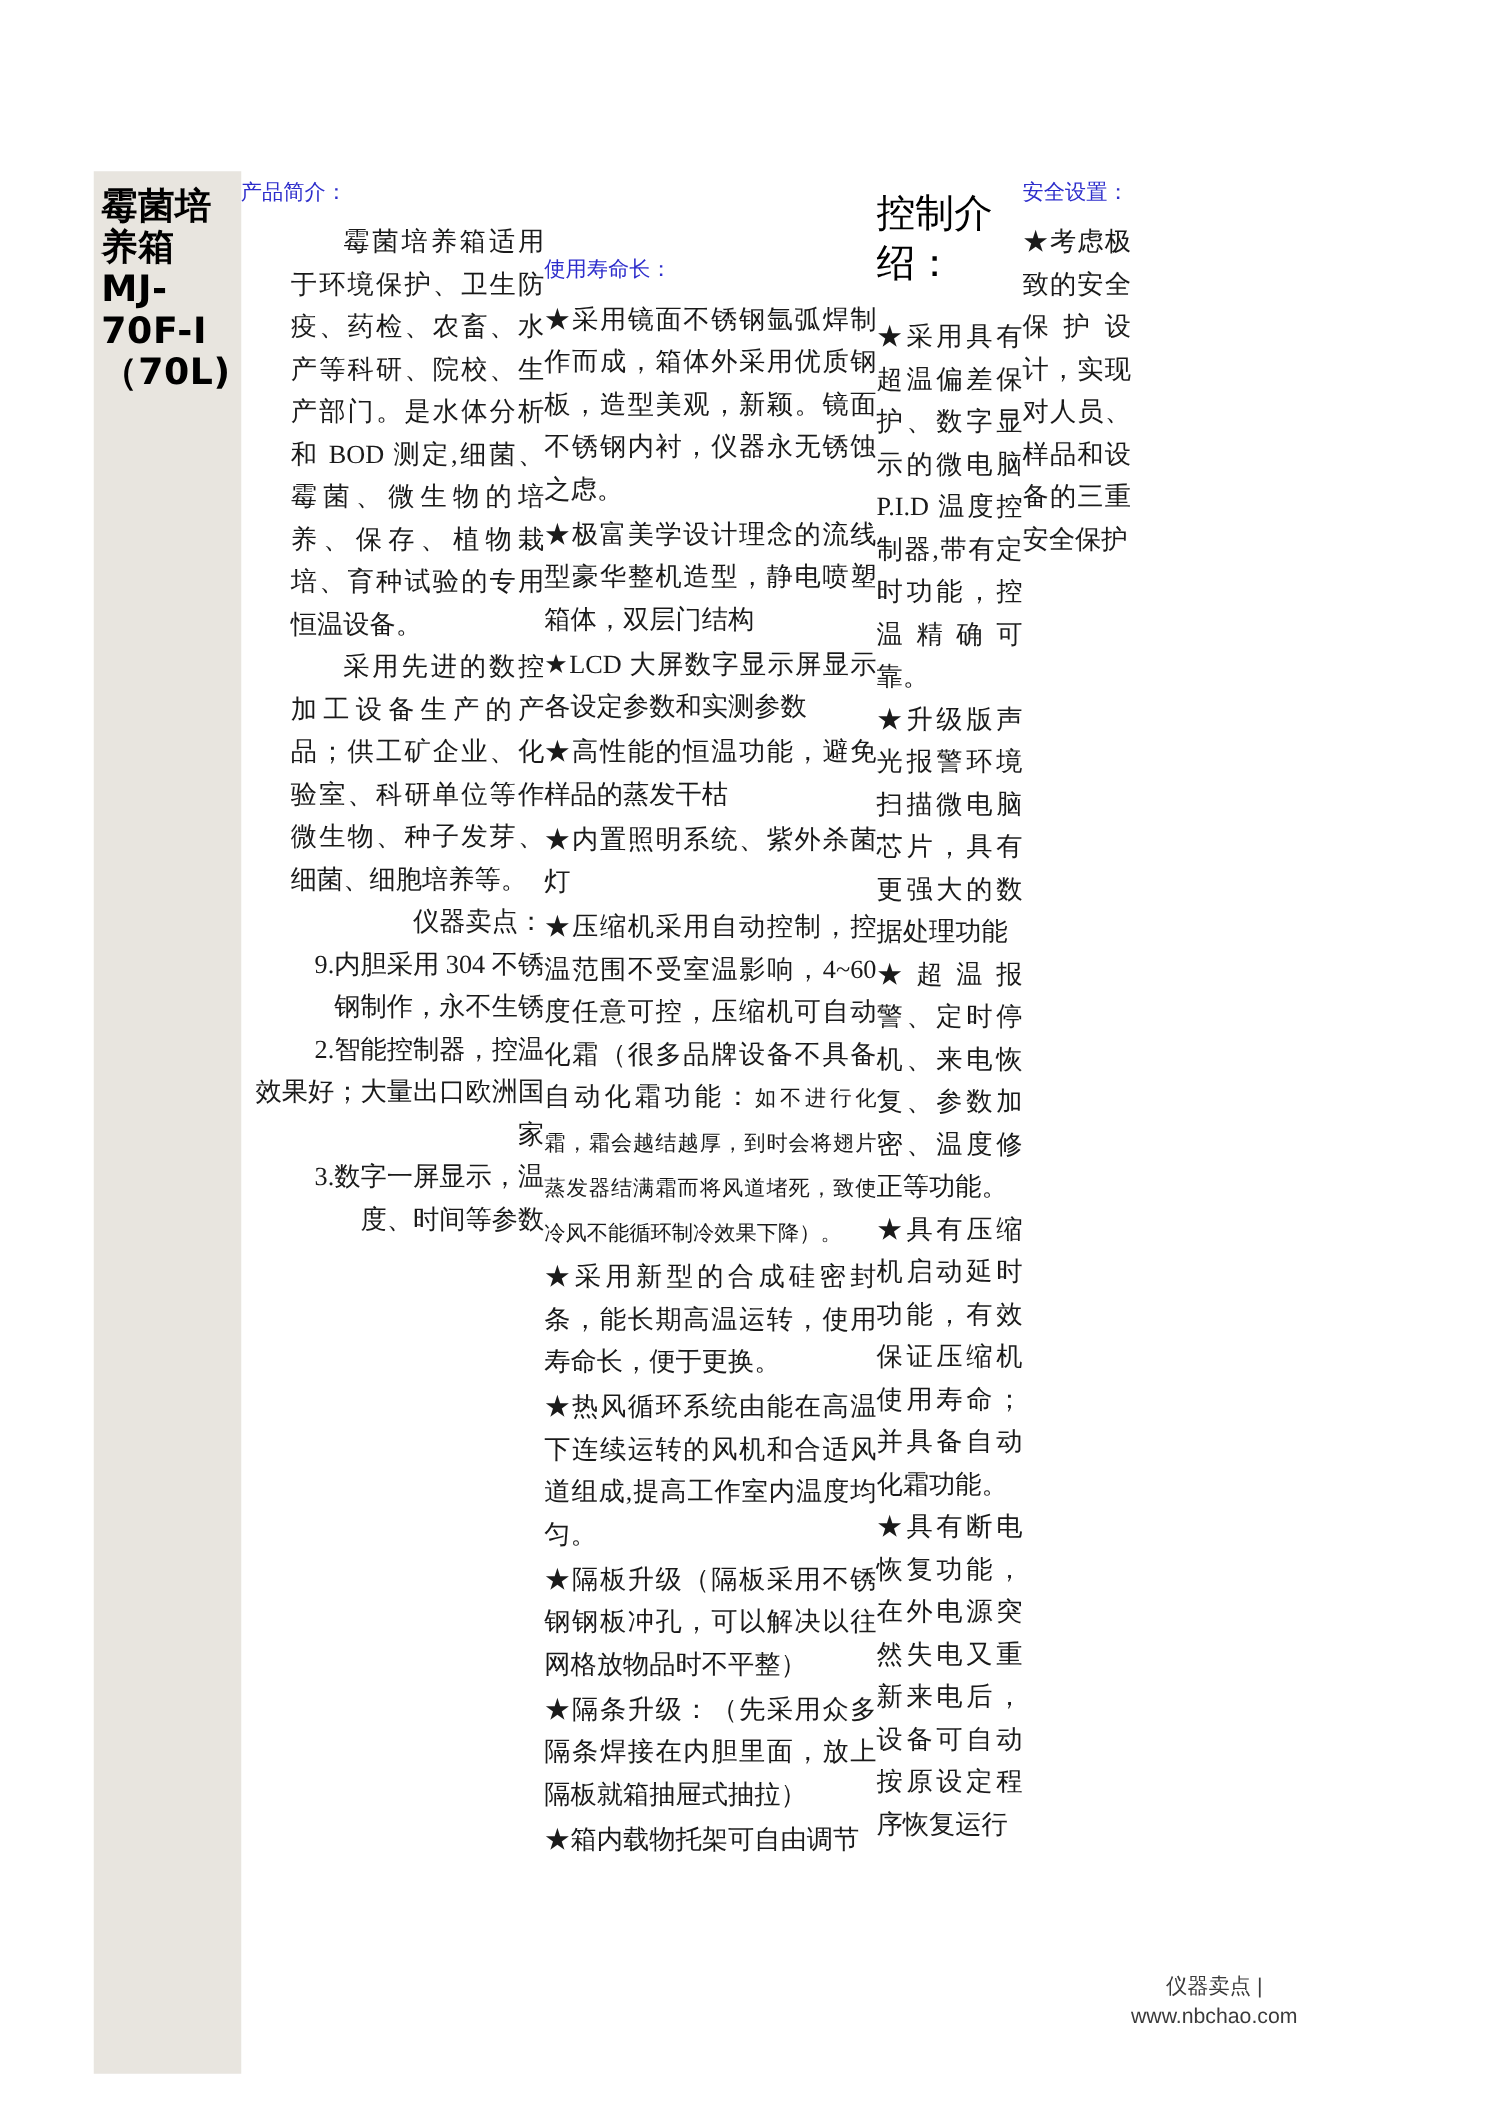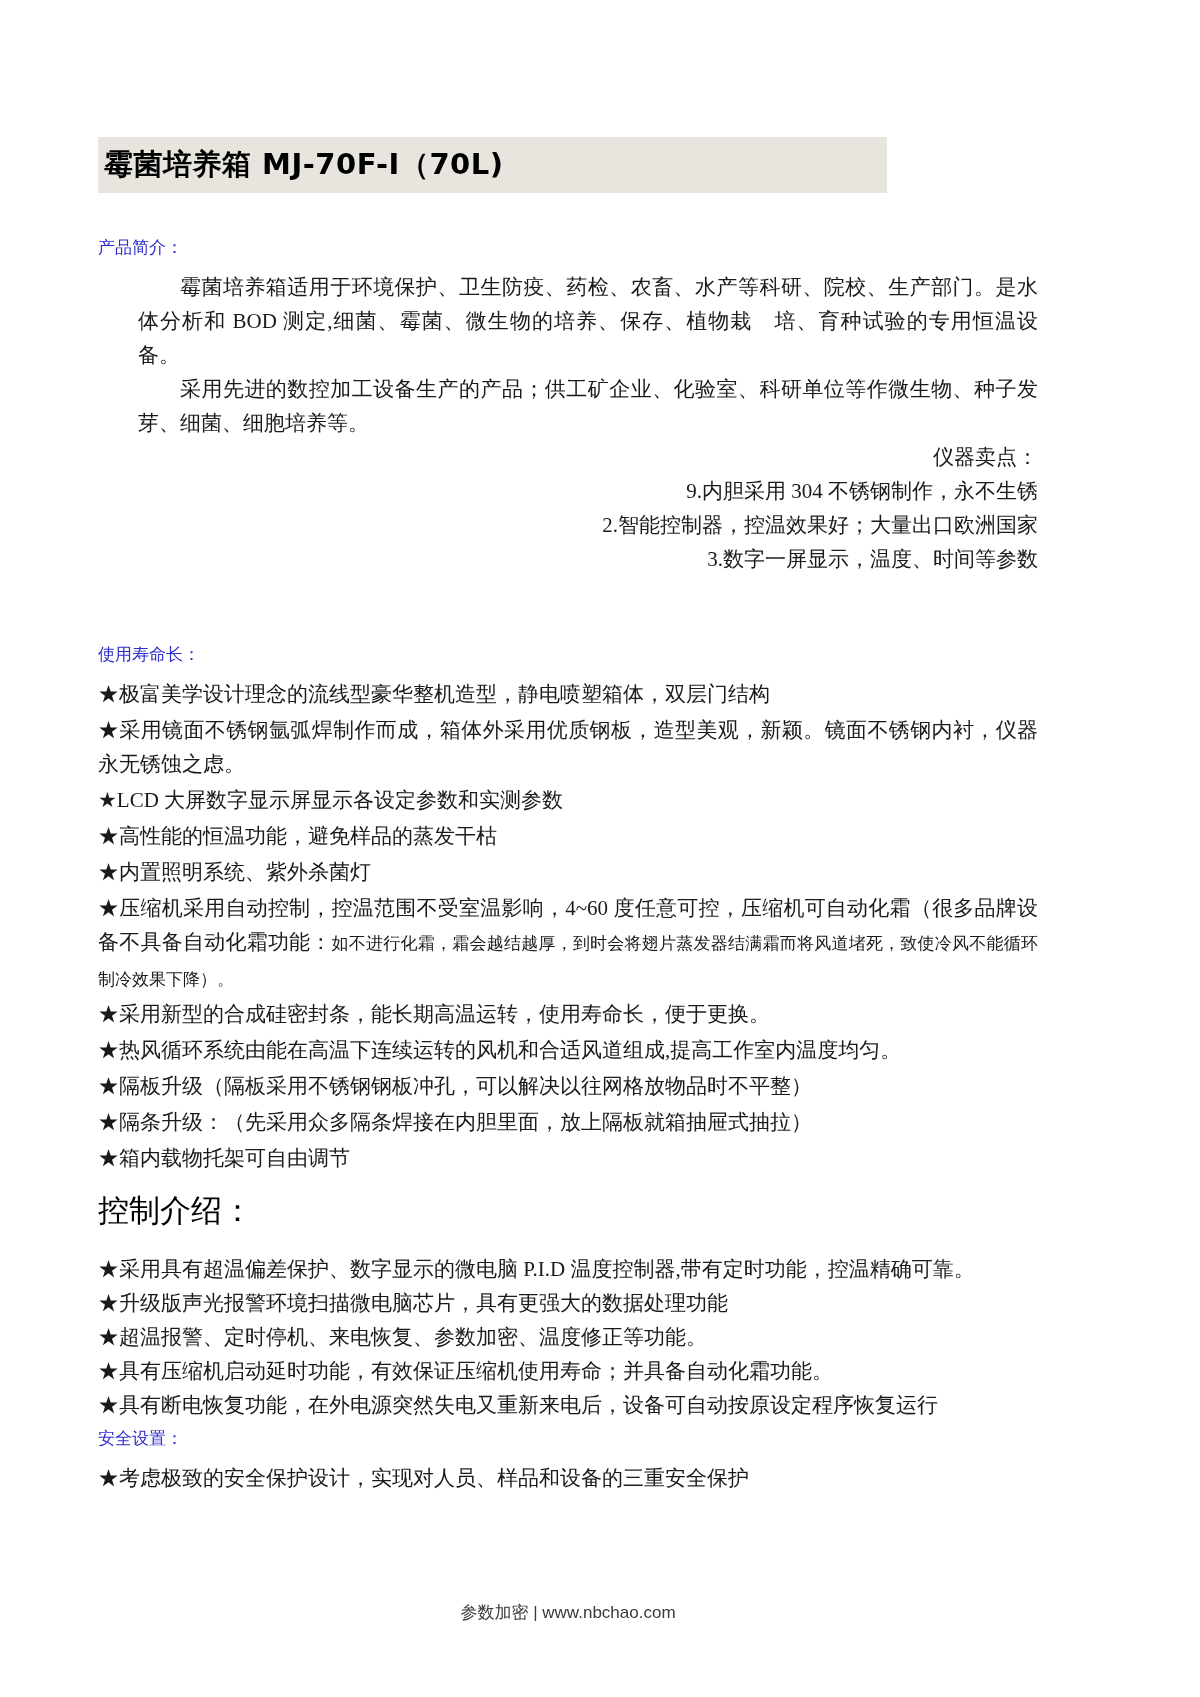--- a/index.html
+++ b/index.html
@@ -13,11 +13,11 @@
   }
   .page {
     box-sizing: border-box;
-    padding: 137px 162px 0 98px;
+    padding: 137px 162px 0 75px;
     width: 1200px;
     height: 1697px;
     display: flex;
-    flex-direction: column;
+    flex-direction: row;
   }
   .title-bar {
     width: 775px;

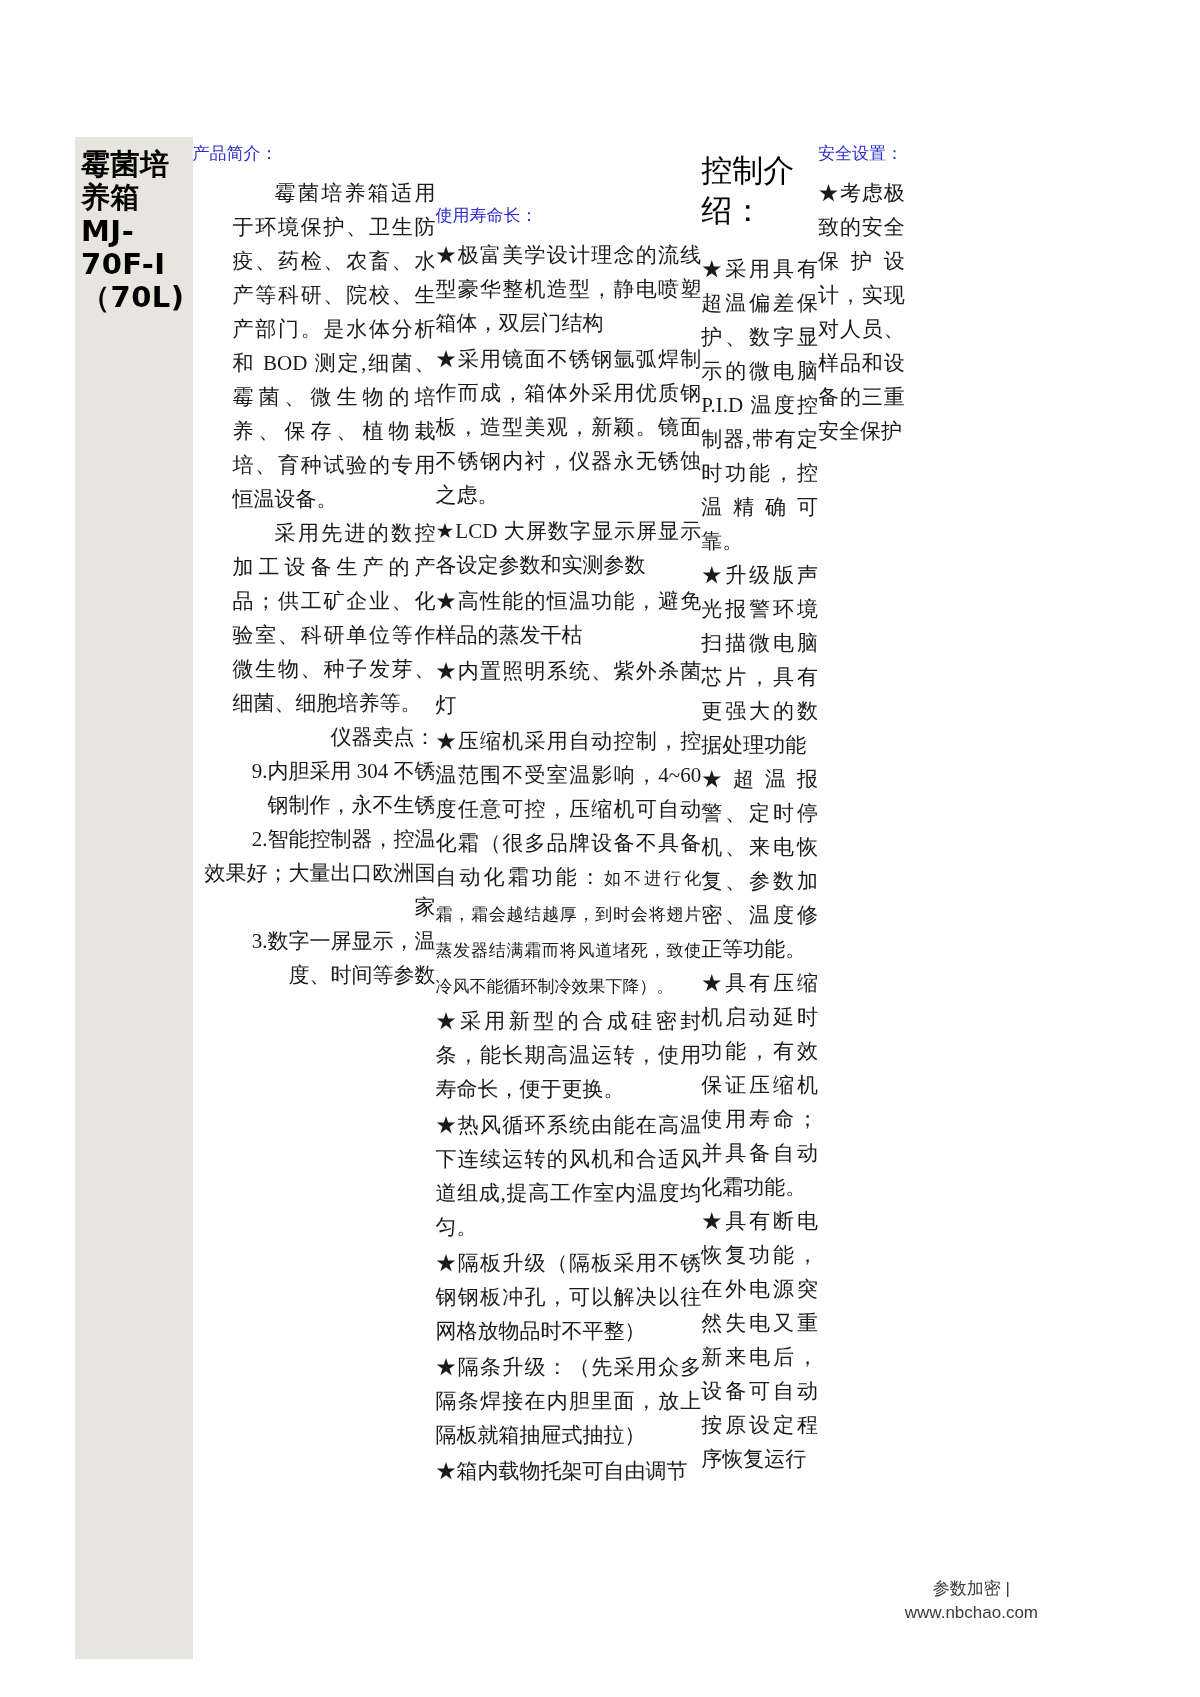--- a/index.html
+++ b/index.html
@@ -92,9 +92,9 @@
     <h2 class="blue-heading">使用寿命长：</h2>
     <div>
 
+        <p class="feature-line"><span class="main-part">★采用镜面不锈钢氩弧焊制作而成，箱体外采用优质钢板，造型美观，新颖。镜面不锈钢内衬，仪器永无锈蚀之虑。</span><span class="small-part"></span></p>
+
         <p class="feature-line"><span class="main-part">★极富美学设计理念的流线型豪华整机造型，静电喷塑箱体，双层门结构</span><span class="small-part"></span></p>
-
-        <p class="feature-line"><span class="main-part">★采用镜面不锈钢氩弧焊制作而成，箱体外采用优质钢板，造型美观，新颖。镜面不锈钢内衬，仪器永无锈蚀之虑。</span><span class="small-part"></span></p>
 
         <p class="feature-line"><span class="main-part">★LCD 大屏数字显示屏显示各设定参数和实测参数</span><span class="small-part"></span></p>
 

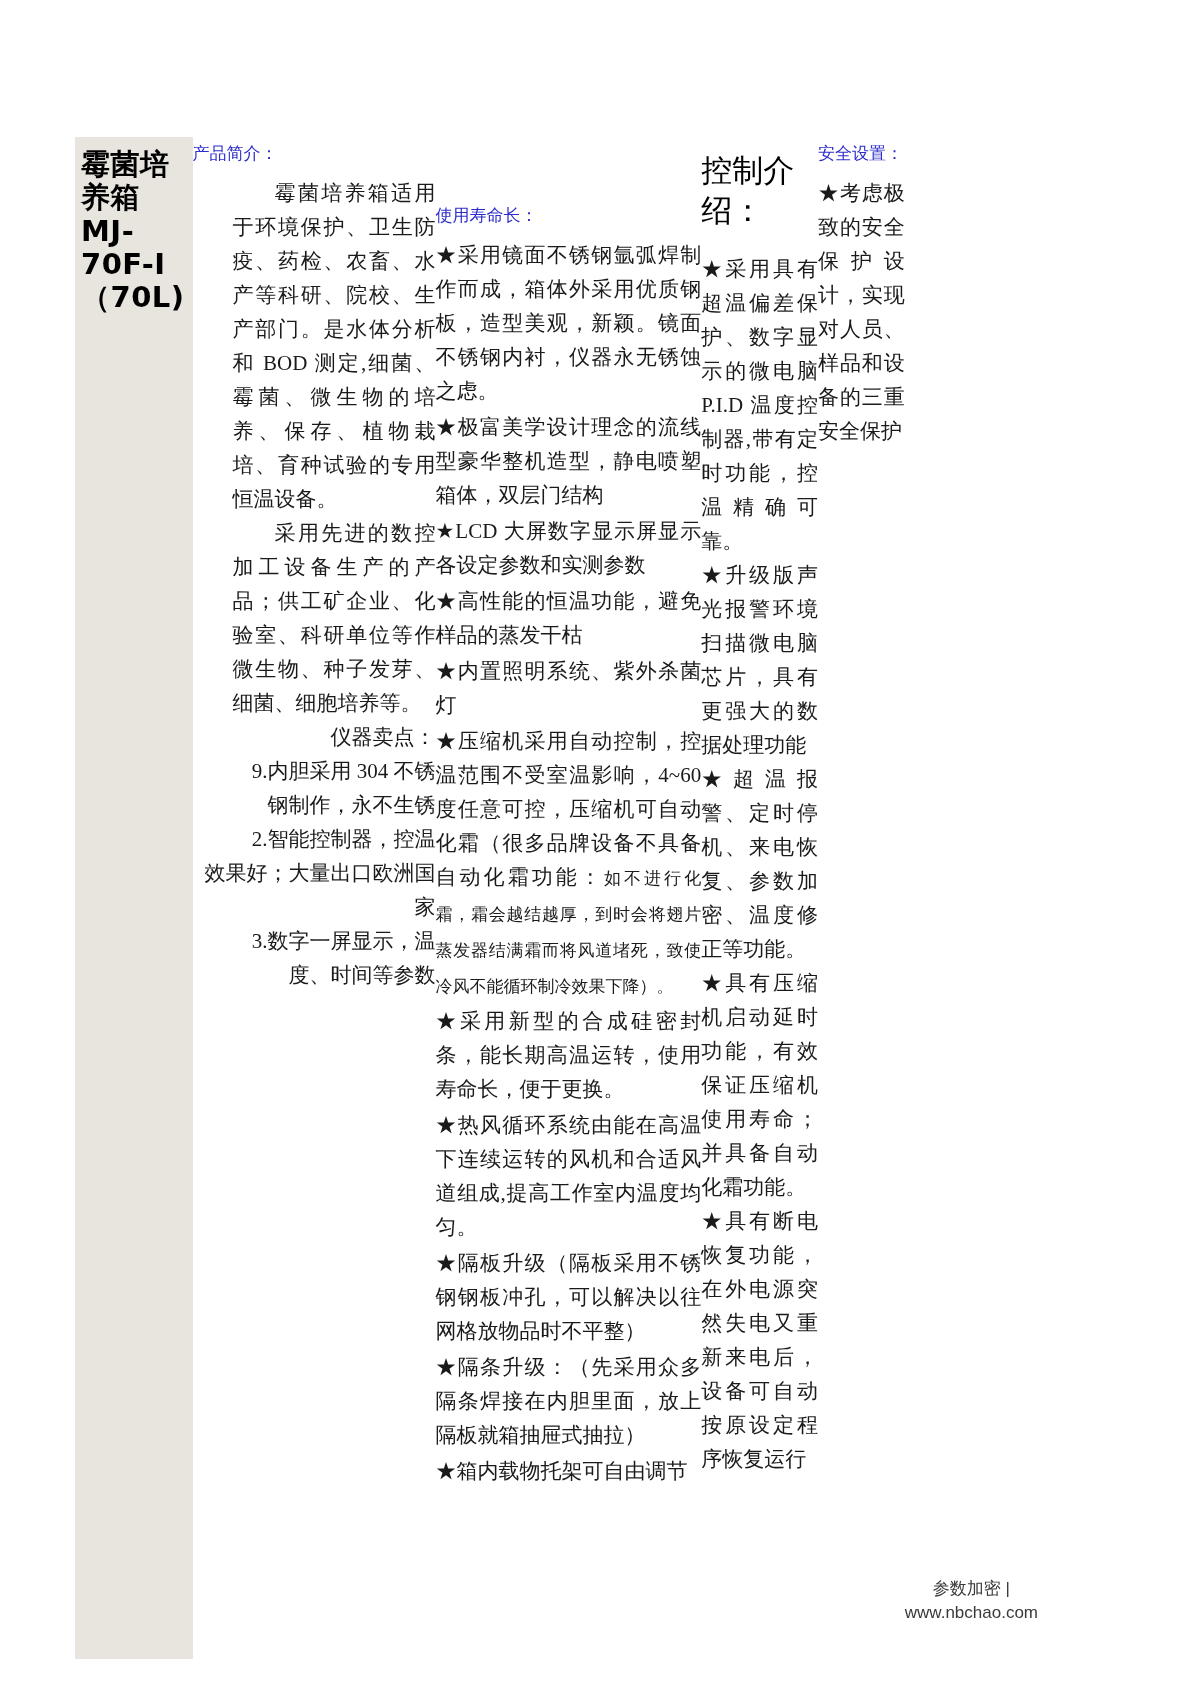--- a/index.html
+++ b/index.html
@@ -141,7 +141,7 @@
   </div>
 
   <div class="footer">
-    <span class="site-part">参数加密</span><span class="url-part"> | </span><span class="url-part">www.nbchao.com</span>
+    <span class="site-part">仪器卖点</span><span class="url-part"> | </span><span class="url-part">www.nbchao.com</span>
   </div>
 
 </div>

